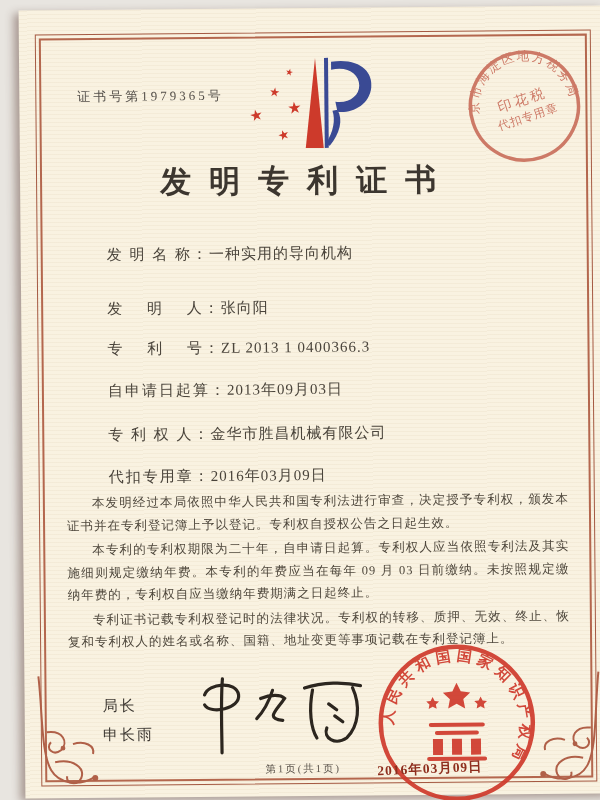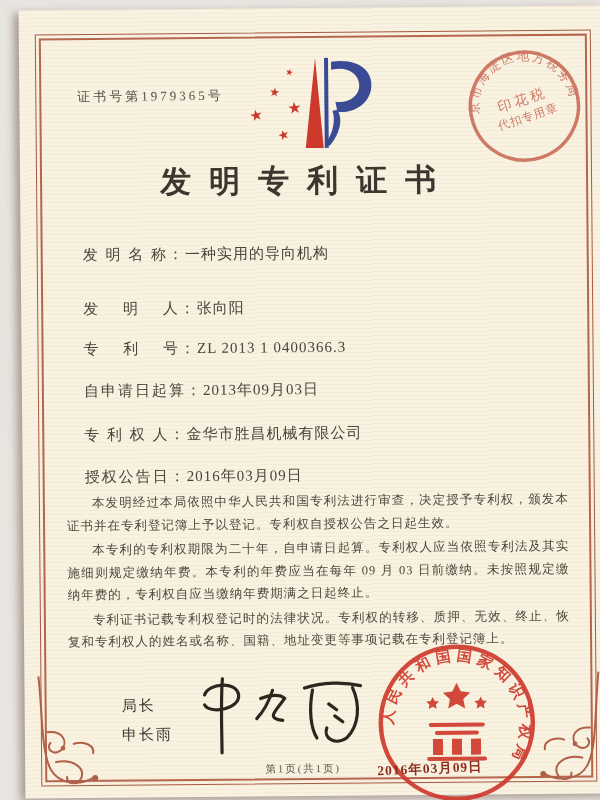--- a/index.html
+++ b/index.html
@@ -20,7 +20,7 @@
   .title{position:absolute;left:0;right:30px;top:152px;text-align:center;
     font-size:31px;font-weight:bold;letter-spacing:18px;color:#3c362f;text-indent:18px;}
   .field{position:absolute;left:62px;font-size:15px;color:#4a443b;letter-spacing:1px;white-space:nowrap;}
-  .field .lab{letter-spacing:2px;}
+  .field .lab{letter-spacing:2px;margin-left:24px;}
   .body-text{position:absolute;left:44px;right:40px;top:482px;color:#4e473c;
     font-size:12.5px;line-height:1.8;text-align:justify;}
   .body-text p{margin:0 0 2px 0;text-indent:2em;letter-spacing:1px;}

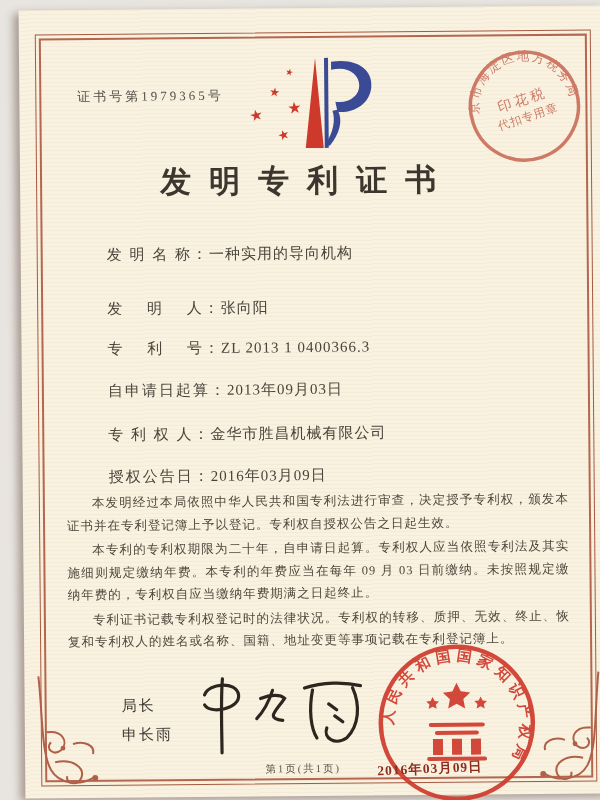--- a/index.html
+++ b/index.html
@@ -94,7 +94,7 @@
       <span class="lab">专 利 权 人：</span><span>金华市胜昌机械有限公司</span>
     </div>
     <div class="field" style="top:458px;">
-      <span class="lab">授权公告日：</span><span>2016年03月09日</span>
+      <span class="lab">代扣专用章：</span><span>2016年03月09日</span>
     </div>
 
     <div class="body-text">

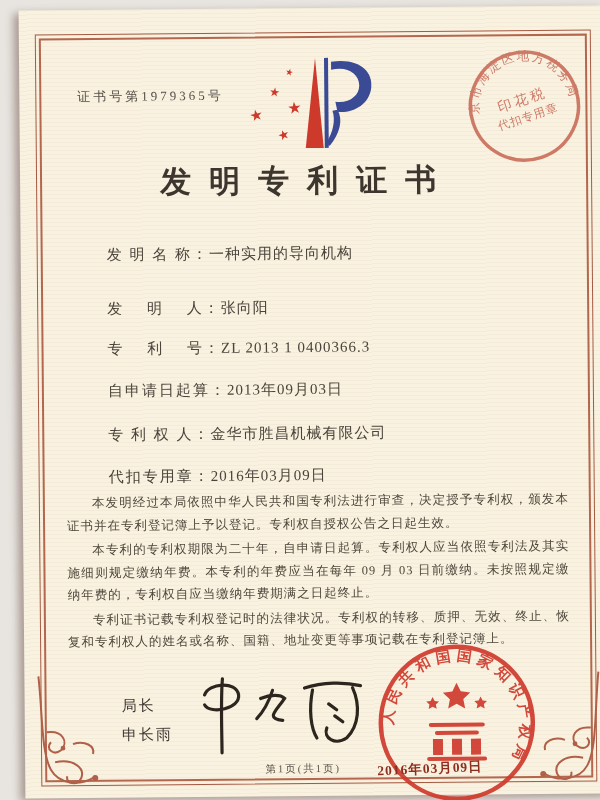--- a/index.html
+++ b/index.html
@@ -25,7 +25,7 @@
     font-size:12.5px;line-height:1.8;text-align:justify;}
   .body-text p{margin:0 0 2px 0;text-indent:2em;letter-spacing:1px;}
   .officer{position:absolute;left:78px;top:682px;font-size:15px;color:#3e3933;
-    font-family:"Liberation Sans","DejaVu Sans",sans-serif;line-height:1.9;letter-spacing:2px;margin-left:19px;}
+    font-family:"Liberation Sans","DejaVu Sans",sans-serif;line-height:1.9;letter-spacing:2px;}
   .signature{position:absolute;left:160px;top:652px;width:190px;height:100px;}
   .seal-top{position:absolute;left:443px;top:38px;width:124px;height:124px;
     transform:rotate(-18deg);opacity:.82;}

